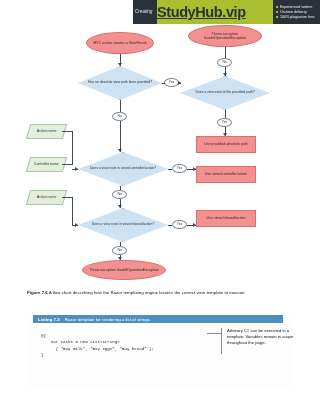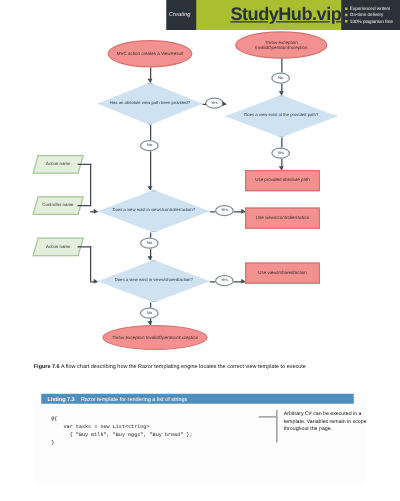--- a/index.html
+++ b/index.html
@@ -12,7 +12,7 @@
   .wm-left{color:#e8e8e8;font-size:4.6px;font-style:italic;
            padding-left:2px;width:22px;line-height:1;}
   .wm-logo{background:#a9bf2f;height:24px;flex:0 0 116px;
-           display:flex;align-items:center;justify-content:flex-end;
+           display:flex;align-items:center;justify-content:flex-start;
            position:relative;}
   .wm-logo-txt{font-size:14.5px;font-weight:bold;color:#2b3138;
                letter-spacing:-0.4px;text-decoration:underline;

